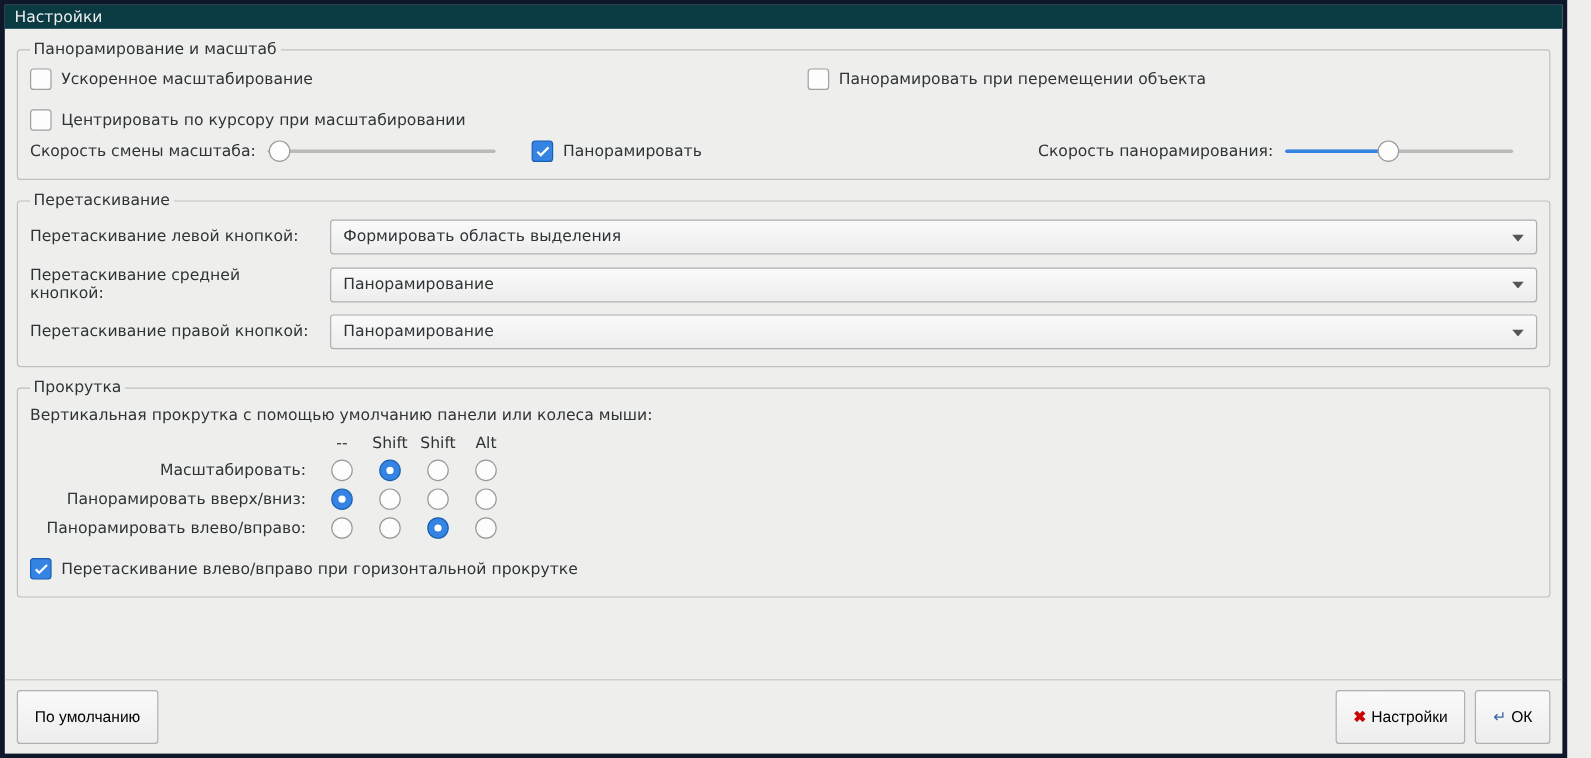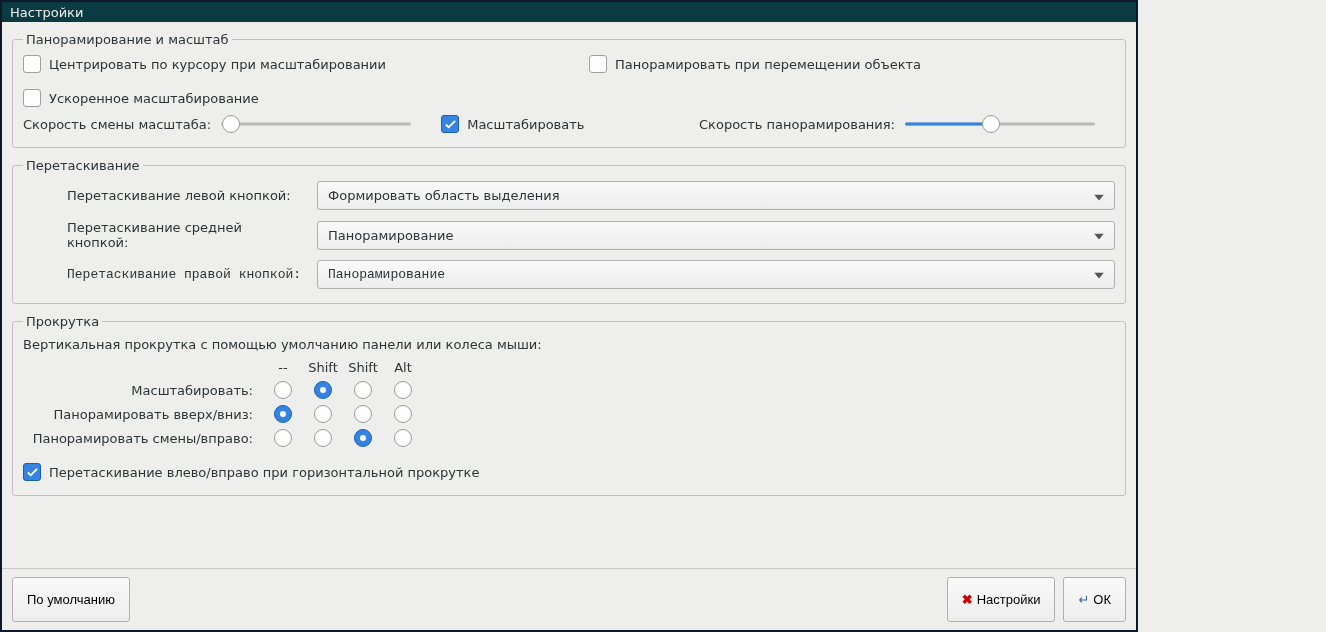--- a/index.html
+++ b/index.html
@@ -13,12 +13,12 @@
   overflow: hidden;
 }
 .window {
-  width: 1138px;
+  width: 1306px;
   height: 632px;
   display: flex;
   flex-direction: column;
   background: #eeeeec;
-  border: 2px solid #0f172a;
+  border: 4px solid #0f172a;
 }
 .titlebar {
   background: #0a3a42;

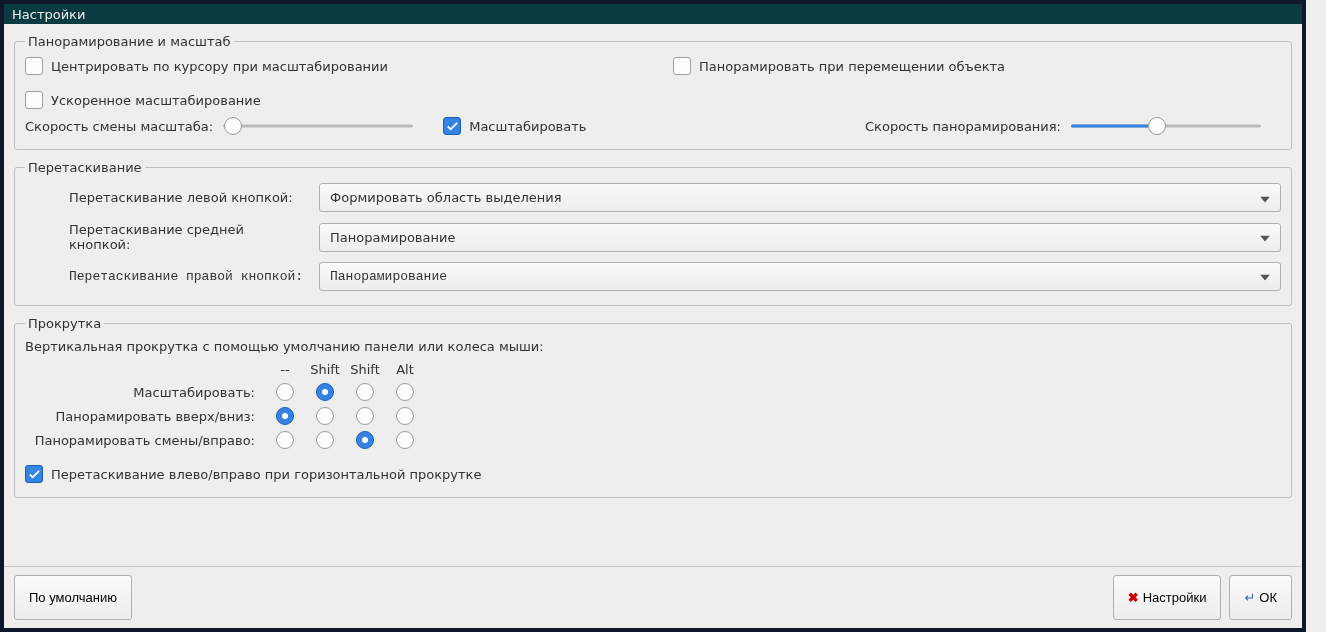--- a/index.html
+++ b/index.html
@@ -241,13 +241,13 @@
               <span class="checkbox">
                 
               </span>
-              <span class="label">Центрировать по курсору при масштабировании</span>
+              <span class="label">Ускоренное масштабирование</span>
             </div>
             <div class="row">
               <span class="checkbox">
                 
               </span>
-              <span class="label">Ускоренное масштабирование</span>
+              <span class="label">Центрировать по курсору при масштабировании</span>
             </div>
           </div>
           <div class="pz-col">

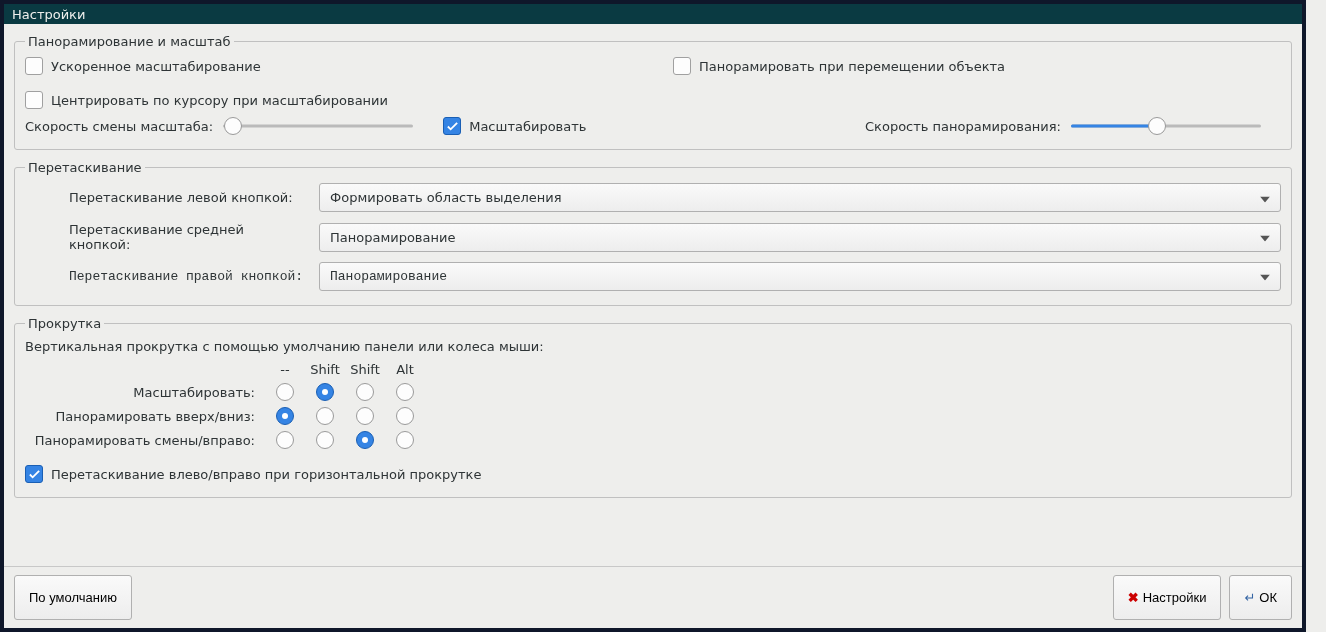--- a/index.html
+++ b/index.html
@@ -273,7 +273,7 @@
                   <path d="M2 7l3 3 7-7" stroke="#fff" stroke-width="2" fill="none"></path>
                 </svg>
             </span>
-            <span class="label">Масштабировать</span>
+            <span class="label">Панорамировать</span>
           </div>
           <div></div>
           <span class="label">Скорость панорамирования:</span>

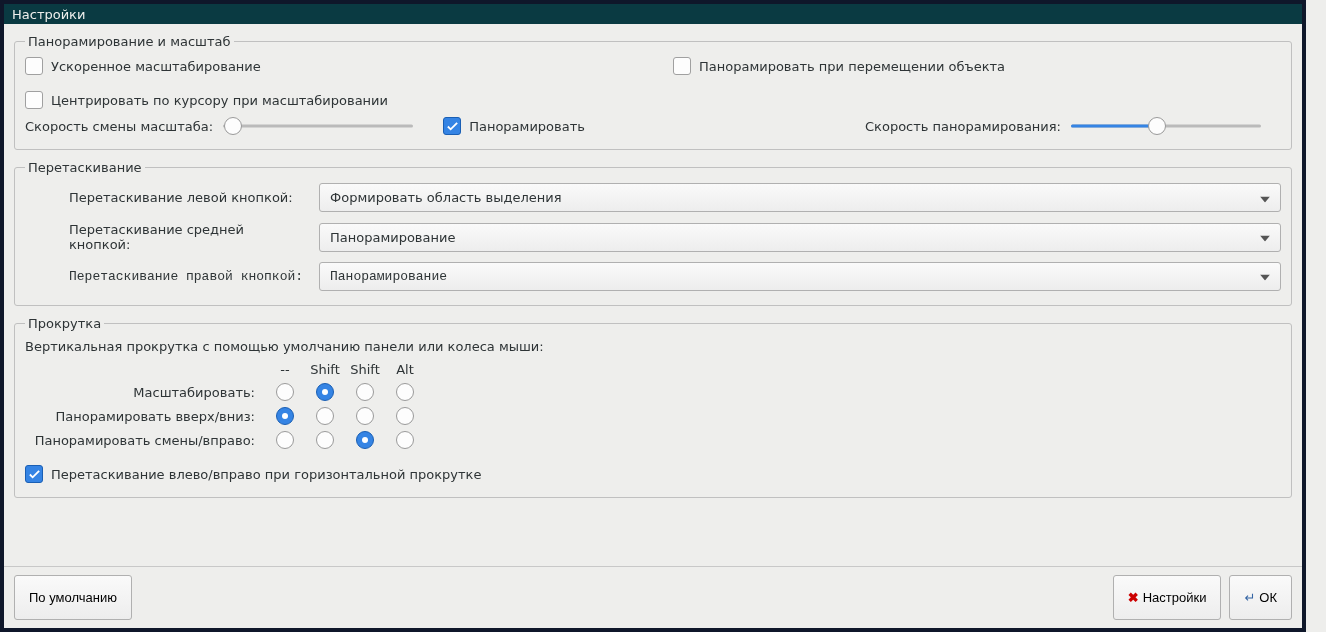--- a/index.html
+++ b/index.html
@@ -146,7 +146,6 @@
   align-items: center;
   gap: 10px;
   margin-bottom: 10px;
-  margin-left: 44px;
 }
 .drag-row:last-child { margin-bottom: 0; font-family: Liberation Mono, monospace; }
 .dropdown {

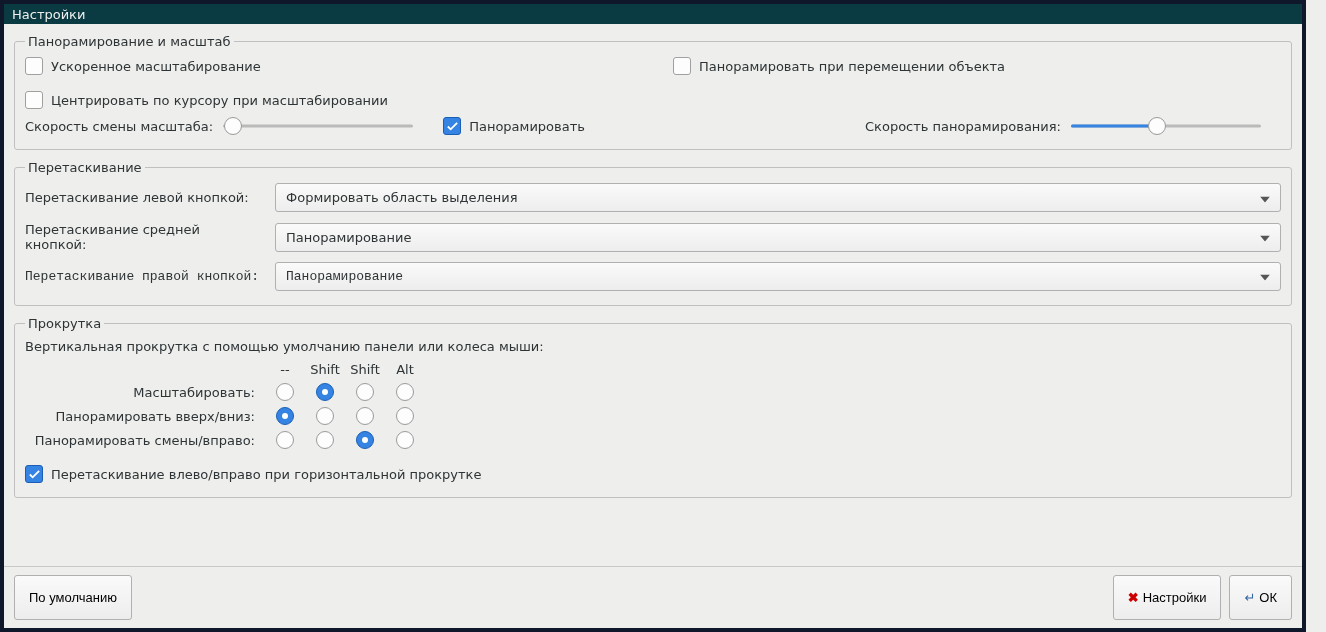--- a/index.html
+++ b/index.html
@@ -147,7 +147,7 @@
   gap: 10px;
   margin-bottom: 10px;
 }
-.drag-row:last-child { margin-bottom: 0; font-family: Liberation Mono, monospace; }
+.drag-row:last-child { margin-bottom: 0; }
 .dropdown {
   position: relative;
   background: linear-gradient(#fafafa, #ededed);

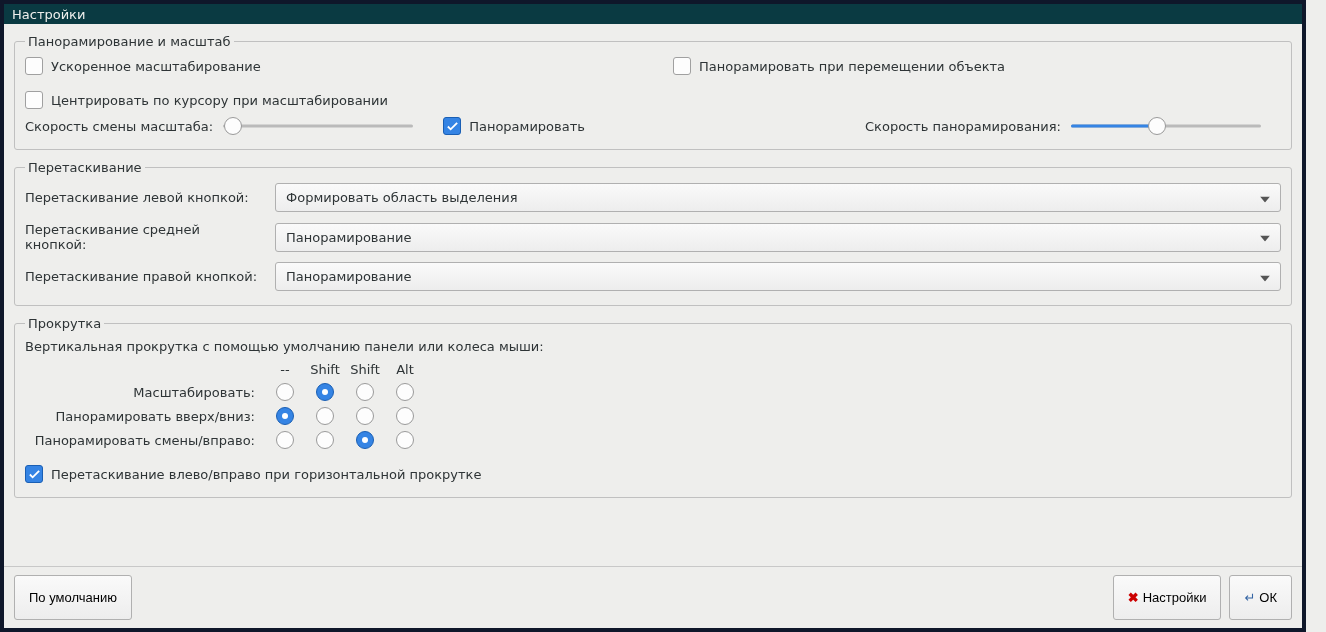--- a/index.html
+++ b/index.html
@@ -345,7 +345,7 @@
           <div class="radio"></div>
           <div class="radio"></div>
 
-          <div class="rowlabel label">Панорамировать смены/вправо:</div>
+          <div class="rowlabel label">Панорамировать влево/вправо:</div>
           <div class="radio"></div>
           <div class="radio"></div>
           <div class="radio checked"></div>

